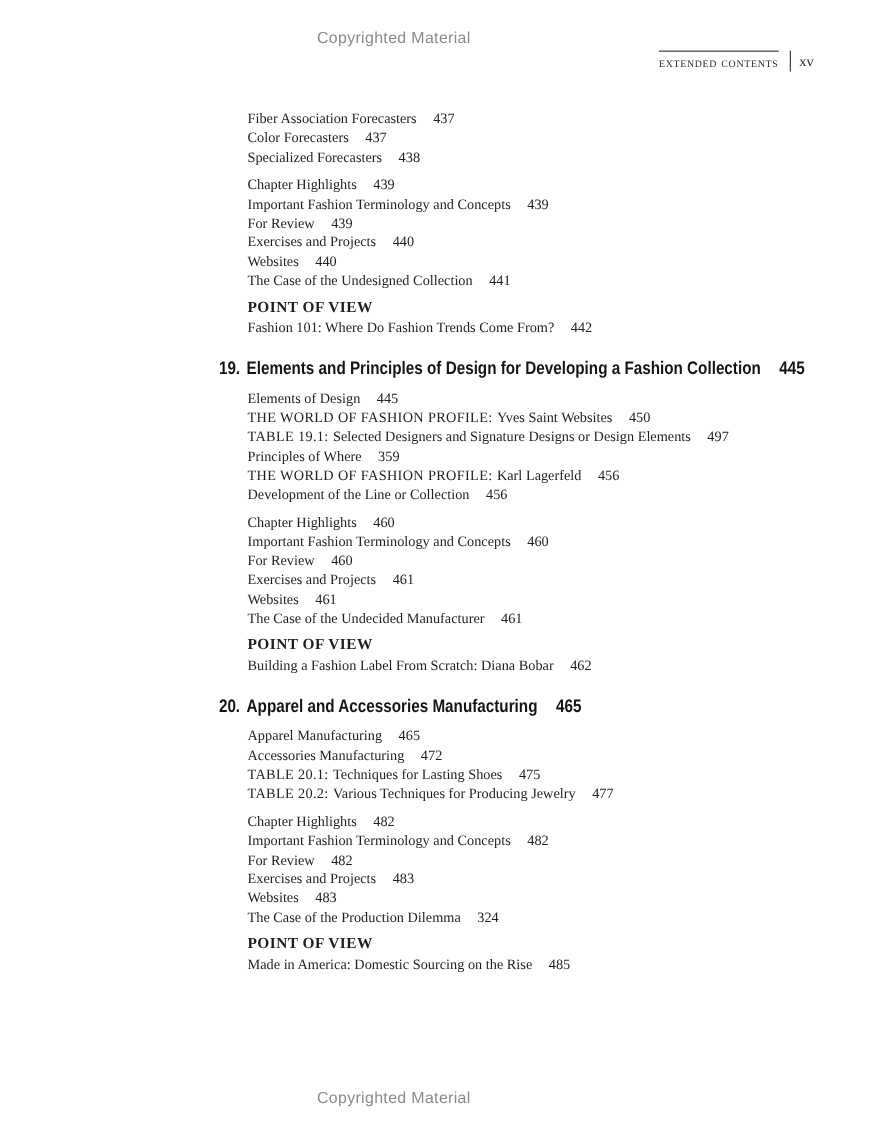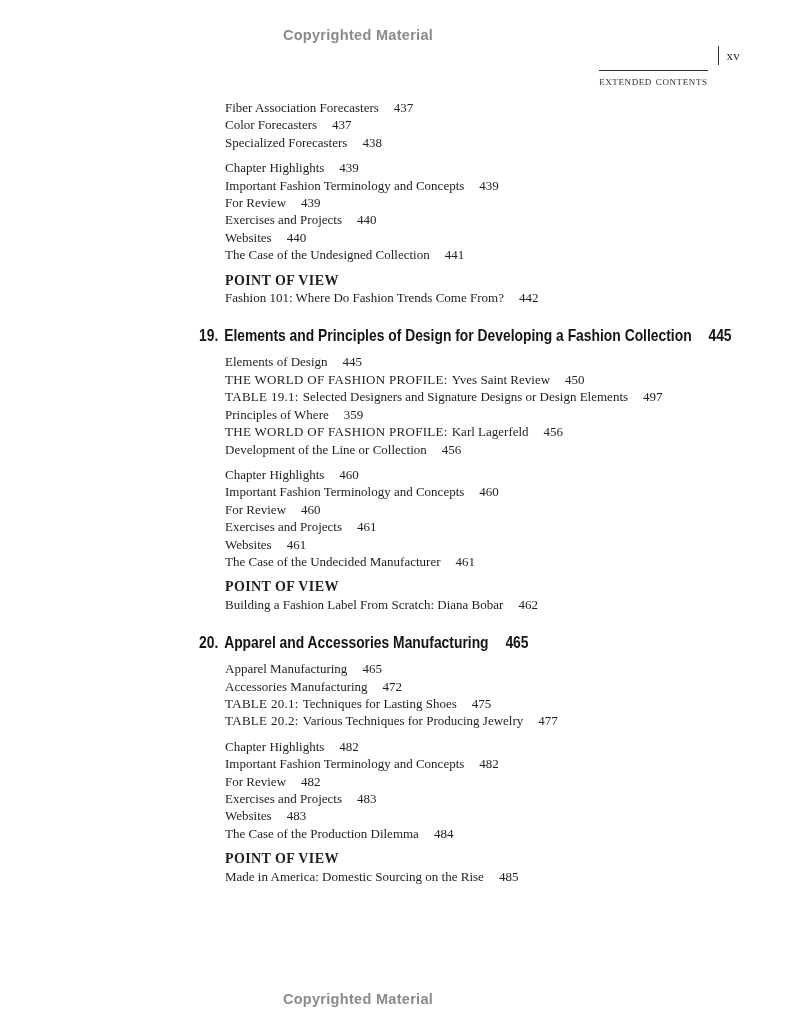--- a/index.html
+++ b/index.html
@@ -16,7 +16,7 @@
     position: absolute; left: 0; width: 716px;
     text-align: center;
     font-family: "Liberation Sans", sans-serif;
-    font-weight: bold;
+    font-weight: normal;
     font-size: 14.5px;
     color: #8a8a8a;
     letter-spacing: 0.3px;

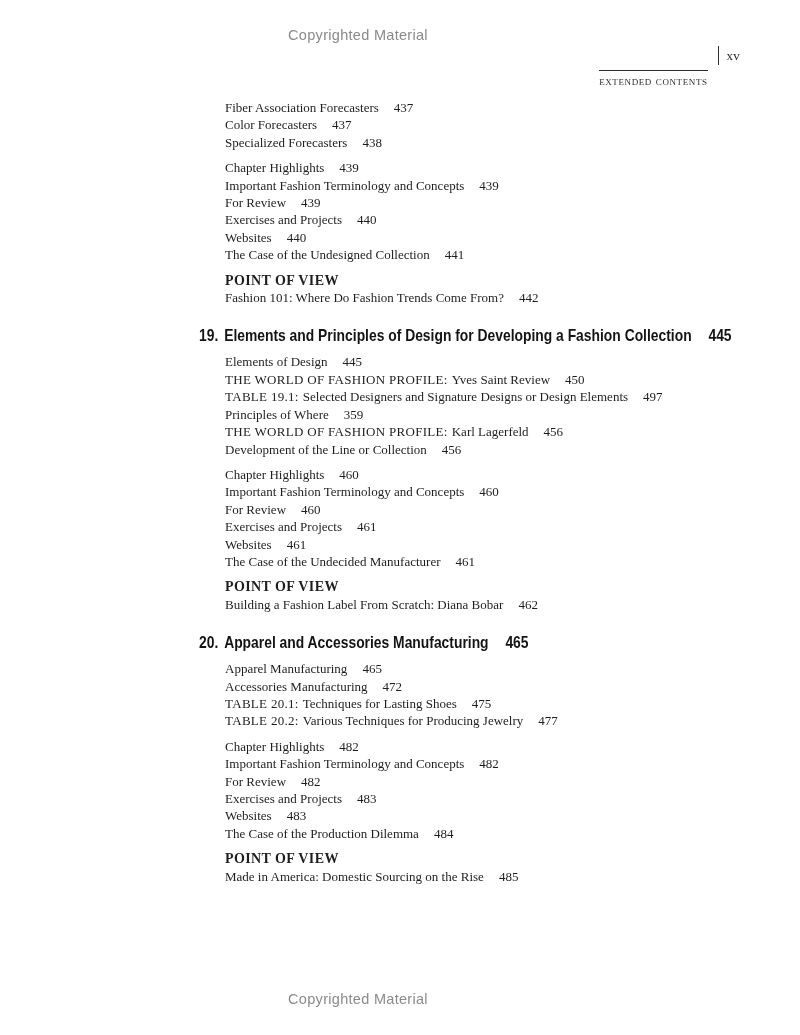--- a/index.html
+++ b/index.html
@@ -32,7 +32,7 @@
     color: #2e2e2e;
     letter-spacing: 0.6px;
   }
-  .rh-title { border-top: 1px solid #2e2e2e; padding-top: 2px; margin-top: 24px; }
+  .rh-title { border-top: 1px solid #2e2e2e; padding-top: 2px; }
   .rh-divider { width: 1px; height: 19px; background: #2e2e2e; margin: 0 8px 0 10px; }
   .rh-page { font-variant: normal; padding-top: 2px; letter-spacing: 0.2px; }
 

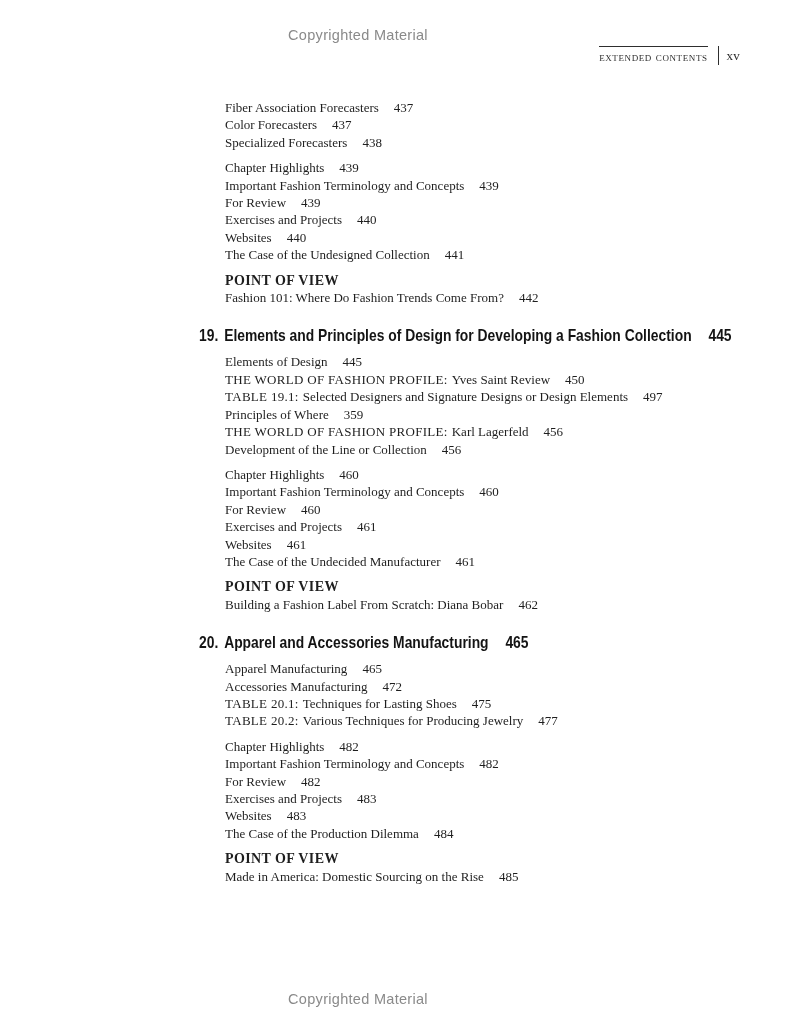--- a/index.html
+++ b/index.html
@@ -106,7 +106,7 @@
       <div class="chapter"><span class="ch-num">19.</span><span class="ch-title">Elements and Principles of Design for Developing a Fashion Collection</span><span class="ch-page">445</span></div>
       <div class="group">
         <div class="entry"><span class="etext">Elements of Design</span><span class="epage">445</span></div>
-        <div class="entry"><span class="prefix">THE WORLD OF FASHION PROFILE:</span><span class="etext">Yves Saint Review</span><span class="epage">450</span></div>
+        <div class="entry"><span class="prefix">THE WORLD OF FASHION PROFILE:</span><span class="etext">Yves Saint Websites</span><span class="epage">450</span></div>
         <div class="entry"><span class="prefix">TABLE 19.1:</span><span class="etext">Selected Designers and Signature Designs or Design Elements</span><span class="epage">497</span></div>
         <div class="entry"><span class="etext">Principles of Where</span><span class="epage">359</span></div>
         <div class="entry"><span class="prefix">THE WORLD OF FASHION PROFILE:</span><span class="etext">Karl Lagerfeld</span><span class="epage">456</span></div>

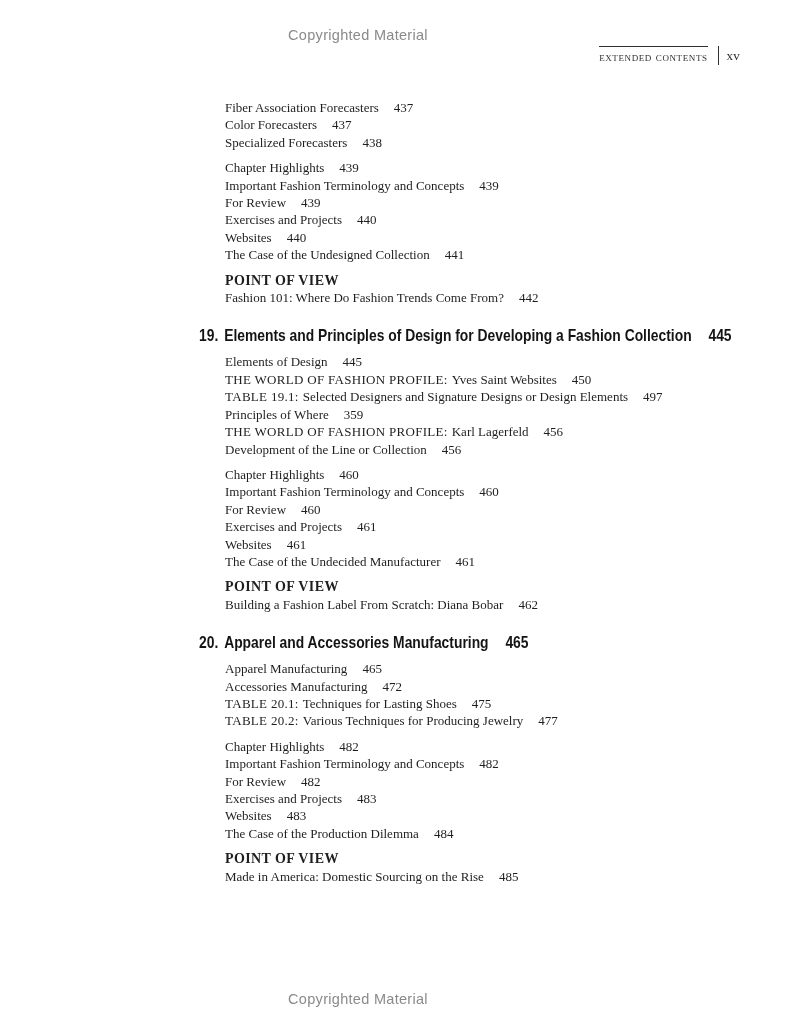--- a/index.html
+++ b/index.html
@@ -137,7 +137,7 @@
         <div class="entry"><span class="etext">For Review</span><span class="epage">482</span></div>
         <div class="entry"><span class="etext">Exercises and Projects</span><span class="epage">483</span></div>
         <div class="entry"><span class="etext">Websites</span><span class="epage">483</span></div>
-        <div class="entry"><span class="etext">The Case of the Production Dilemma</span><span class="epage">484</span></div>
+        <div class="entry"><span class="etext">The Case of the Production Dilemma</span><span class="epage">324</span></div>
       </div>
       <div class="group pov">
         <div class="pov-label">POINT OF VIEW</div>

